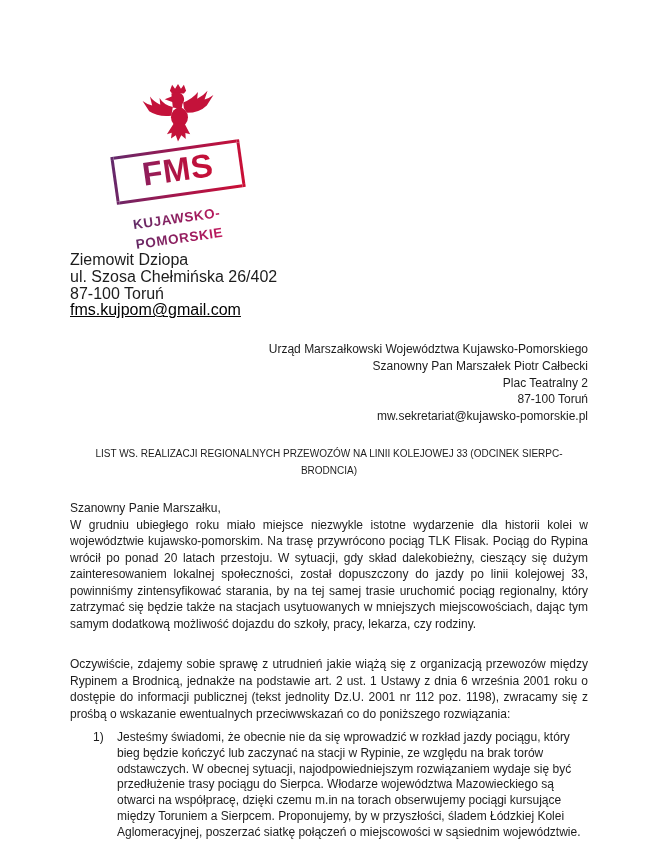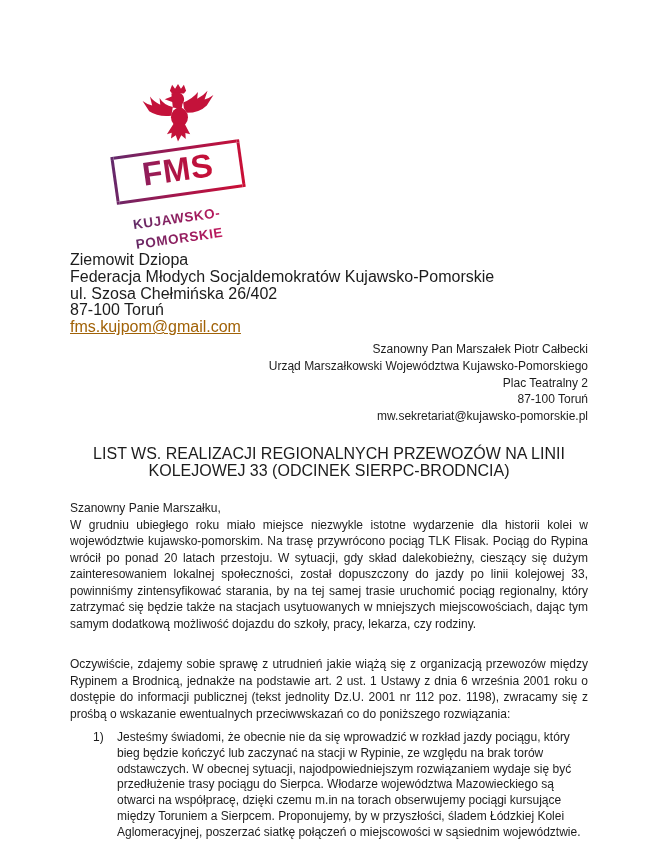--- a/index.html
+++ b/index.html
@@ -84,7 +84,6 @@
 
         <div class="sender-line">Ziemowit Dziopa</div>
 
-        <div class="sender-line">Federacja Młodych Socjaldemokratów Kujawsko-Pomorskie</div>
 
         <div class="sender-line">ul. Szosa Chełmińska 26/402</div>
 

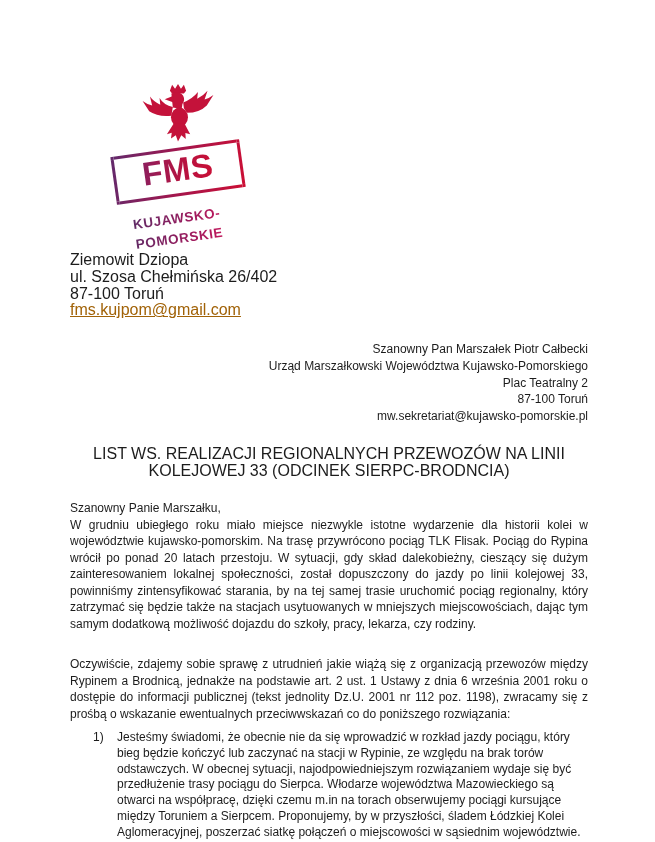--- a/index.html
+++ b/index.html
@@ -38,7 +38,7 @@
   }
   
   .sender{position:absolute;left:70px;top:252px;font-size:16px;line-height:16.8px;}
-  .email-link{color:#a16207;text-decoration:underline;cursor:pointer;}
+  .email-link{color:#000000;text-decoration:underline;cursor:pointer;}
   .recipient{position:absolute;left:70px;right:67px;top:341px;font-size:12px;line-height:16.8px;text-align:right;}
   
   .subject{

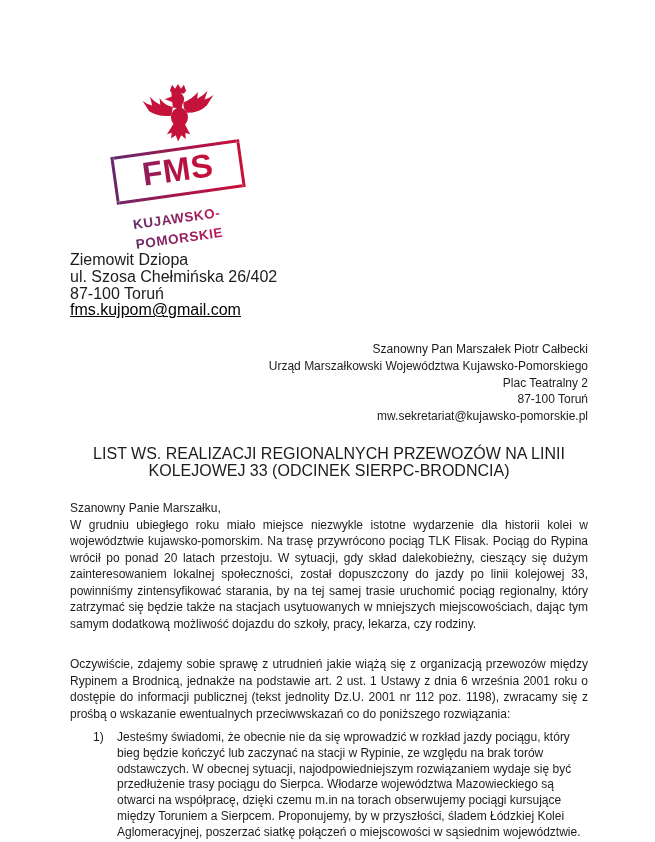--- a/index.html
+++ b/index.html
@@ -94,9 +94,9 @@
 
   <div class="recipient">
 
+      <div class="recipient-line">Urząd Marszałkowski Województwa Kujawsko-Pomorskiego</div>
+
       <div class="recipient-line">Szanowny Pan Marszałek Piotr Całbecki</div>
-
-      <div class="recipient-line">Urząd Marszałkowski Województwa Kujawsko-Pomorskiego</div>
 
       <div class="recipient-line">Plac Teatralny 2</div>
 

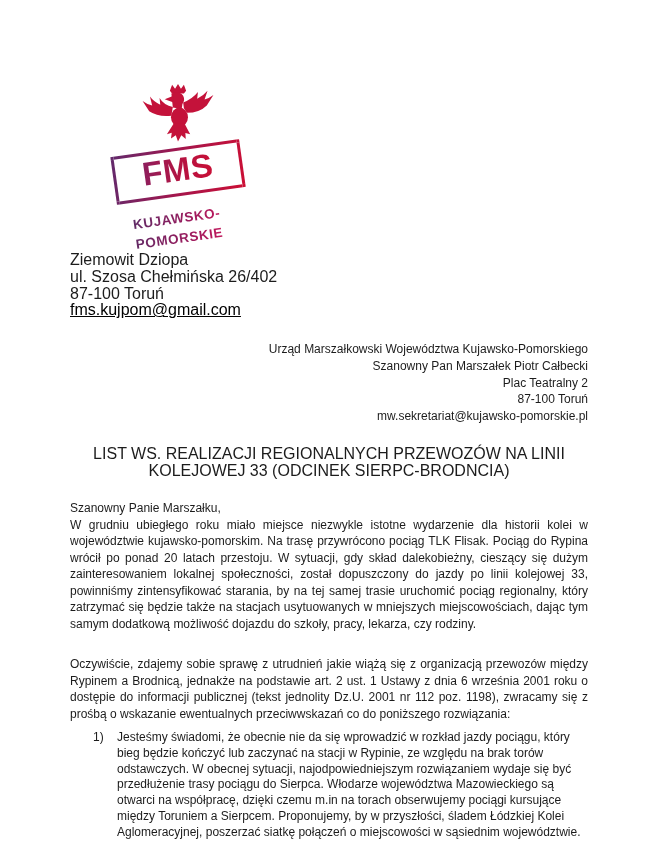--- a/index.html
+++ b/index.html
@@ -43,7 +43,7 @@
   
   .subject{
     position:absolute;left:70px;right:67px;top:445px;
-    font-size:16px;line-height:17px;text-align:center;
+    font-size:10px;line-height:17px;text-align:center;
   }
   
   .letter-body{position:absolute;left:70px;top:500px;width:518px;font-size:12px;line-height:16.5px;}

